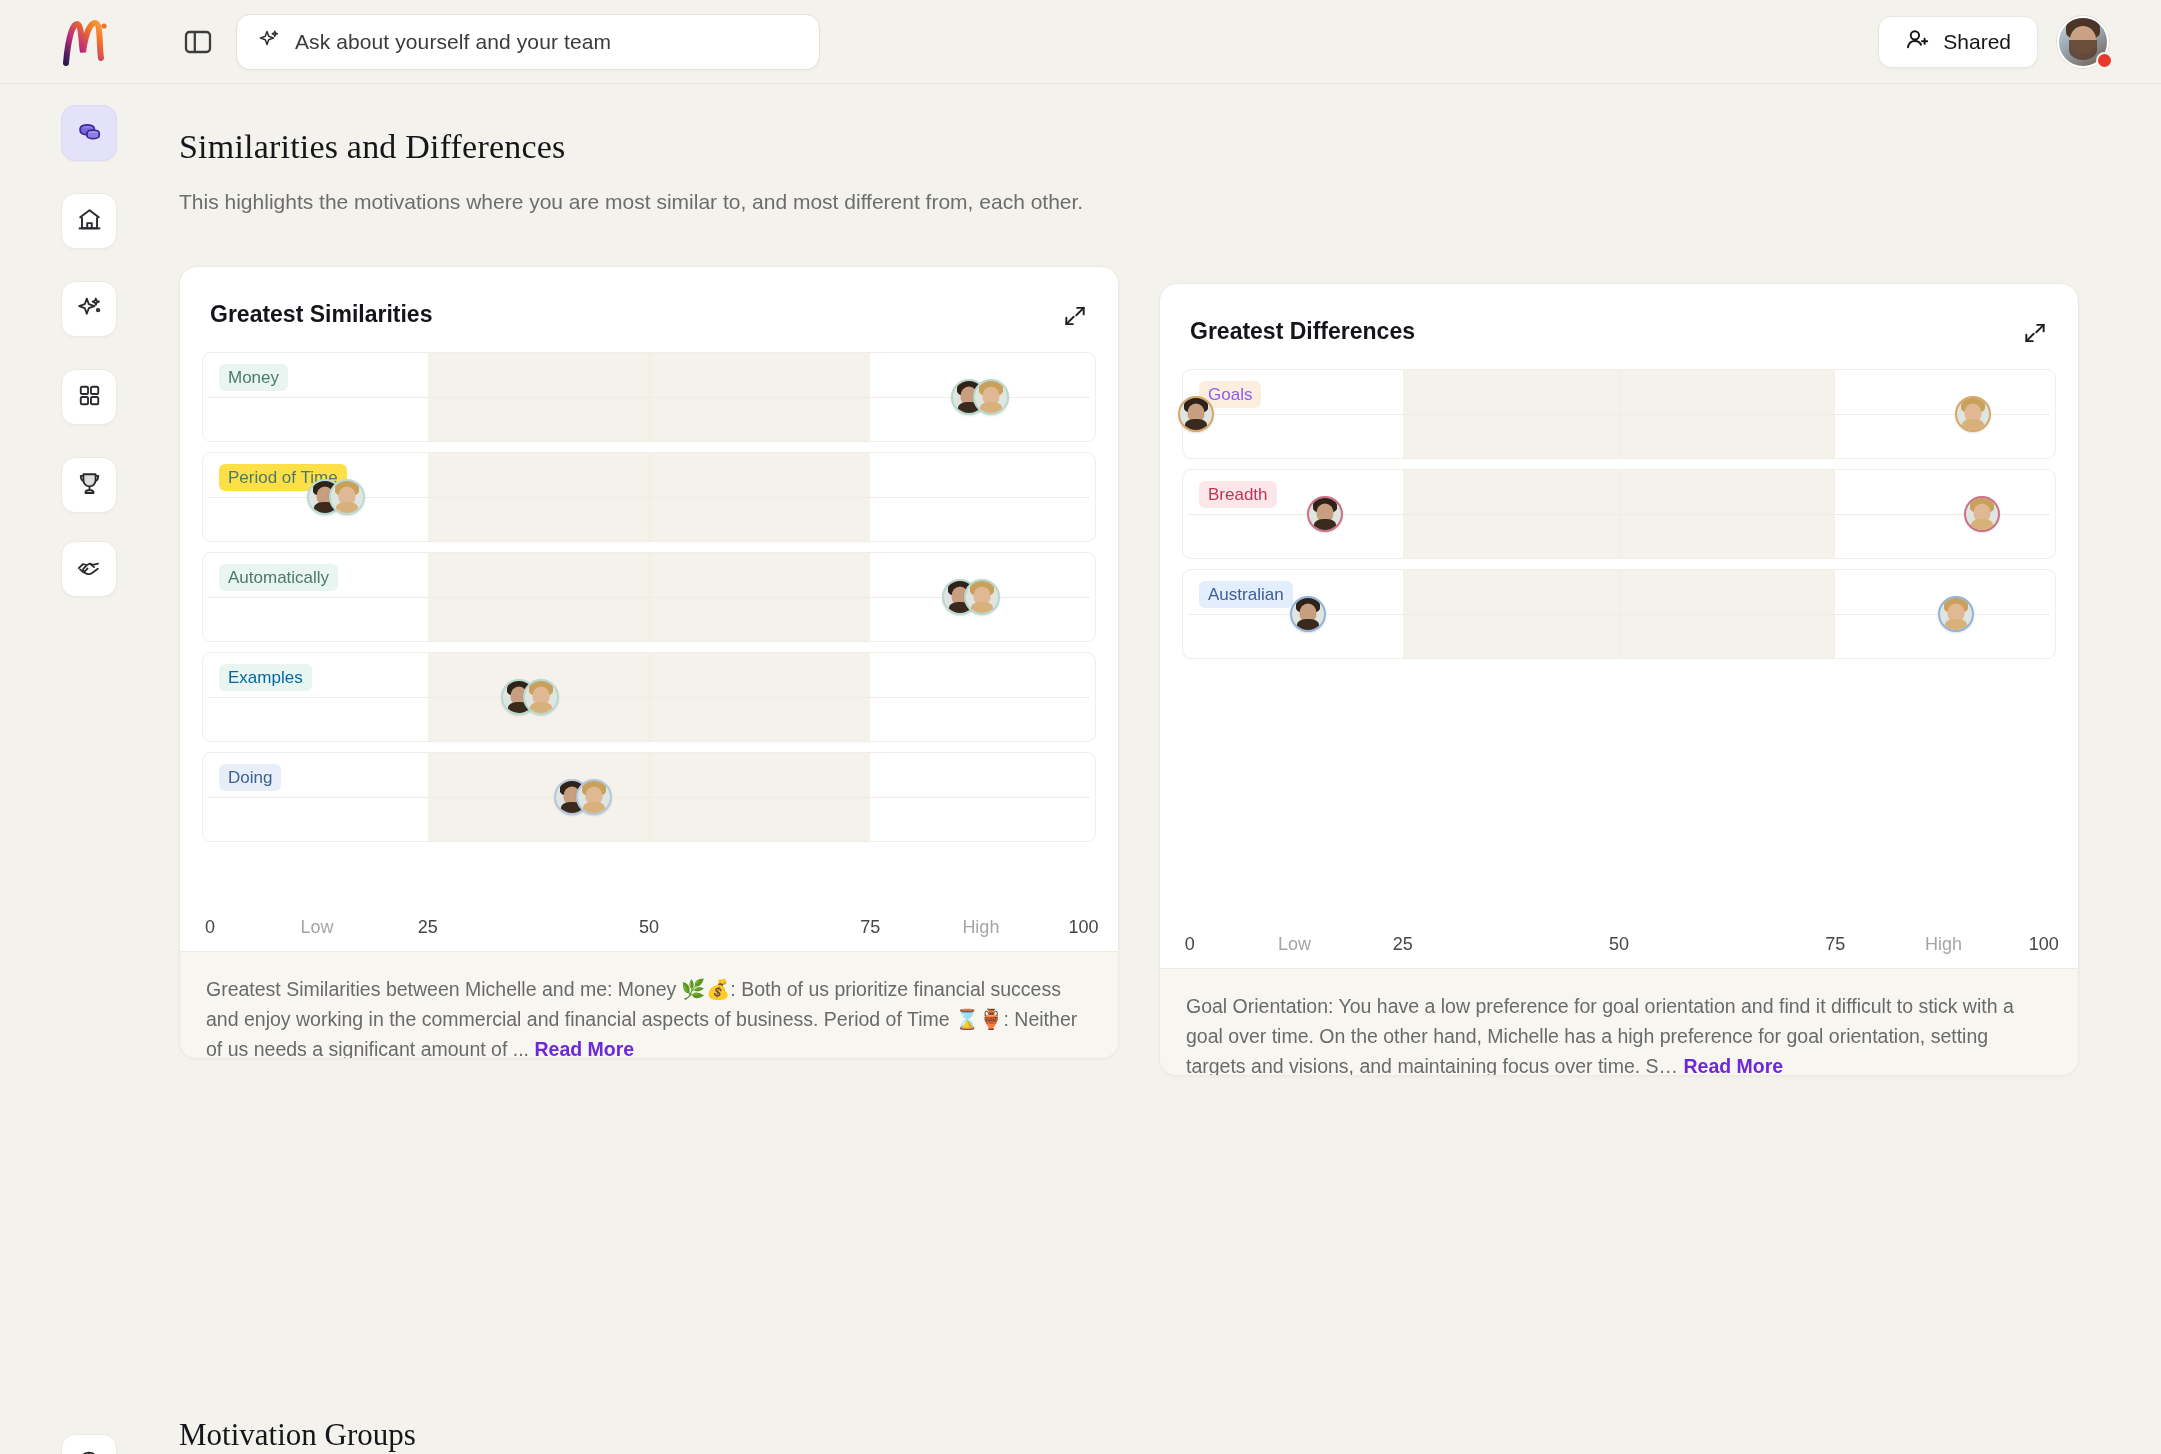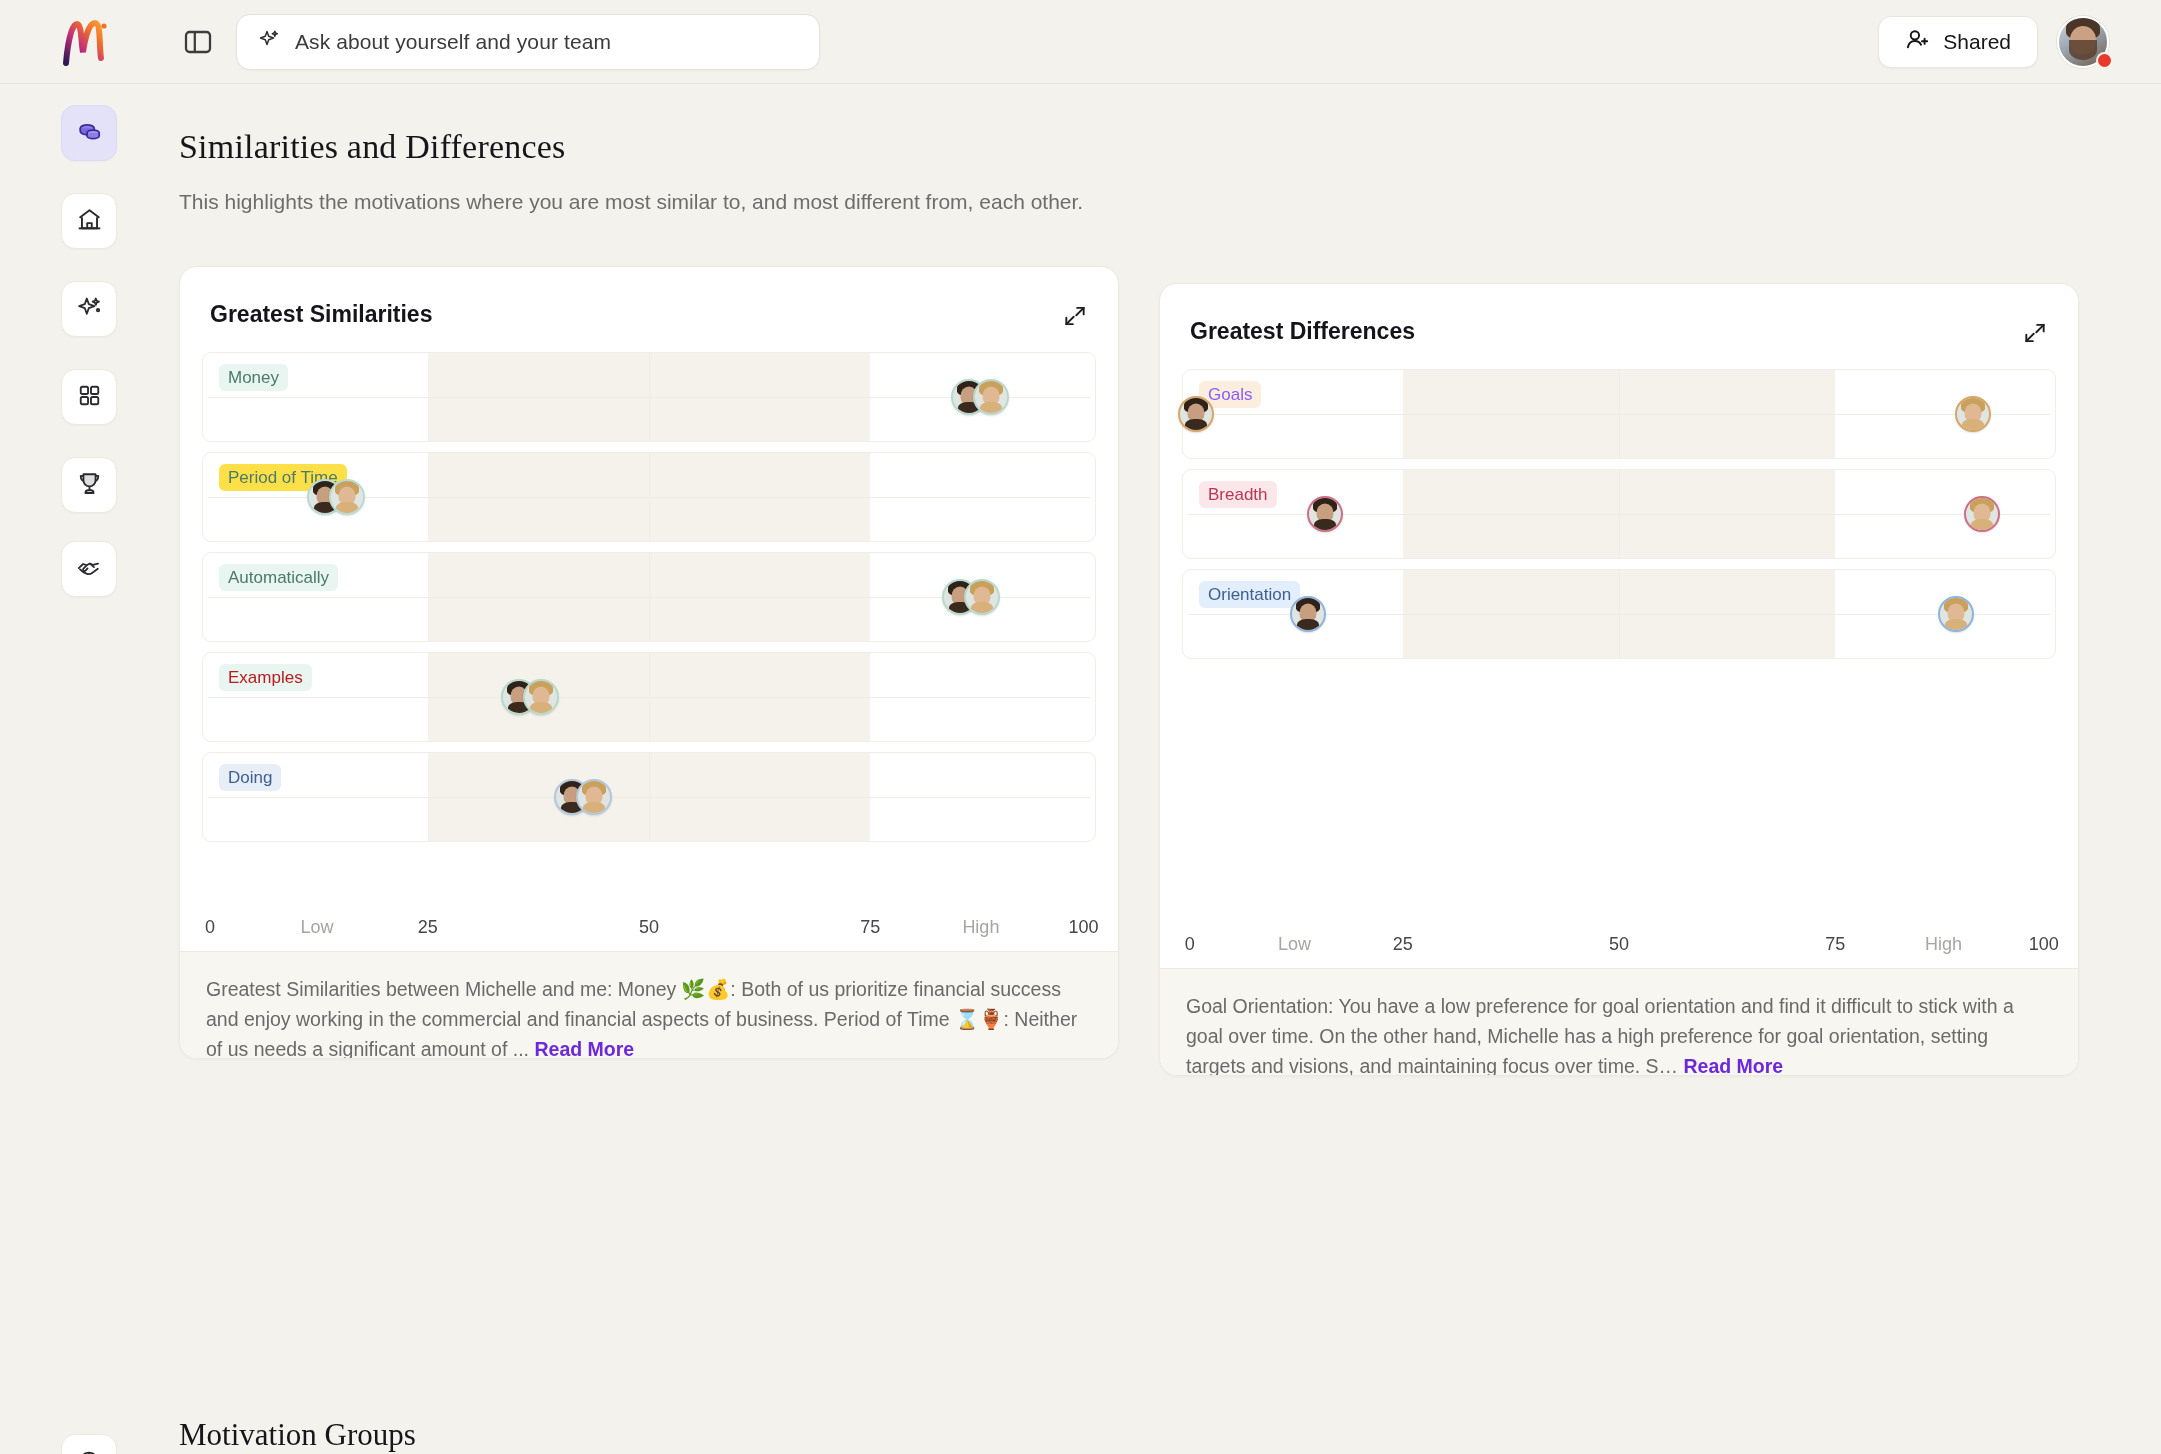--- a/index.html
+++ b/index.html
@@ -511,7 +511,7 @@
           <div class="band" style="left: 25.25%; width: 49.5%;"></div>
           <div class="tick-line" style="left: 50%;"></div>
           <div class="axis-line"></div>
-          <div class="chip" style="background: rgb(226, 238, 251); color: rgb(63, 96, 144);">Orientation</div>
+          <div class="chip" style="background: rgb(226, 238, 251); color: rgb(63, 96, 144);">Australian</div>
           <div class="dot-wrap" style="left: 14.36%;">
             <div class="dot" title="Me: 14" style="border-color: rgb(143, 180, 221);">
               <span class="hr" style="background:#2f2219"></span>

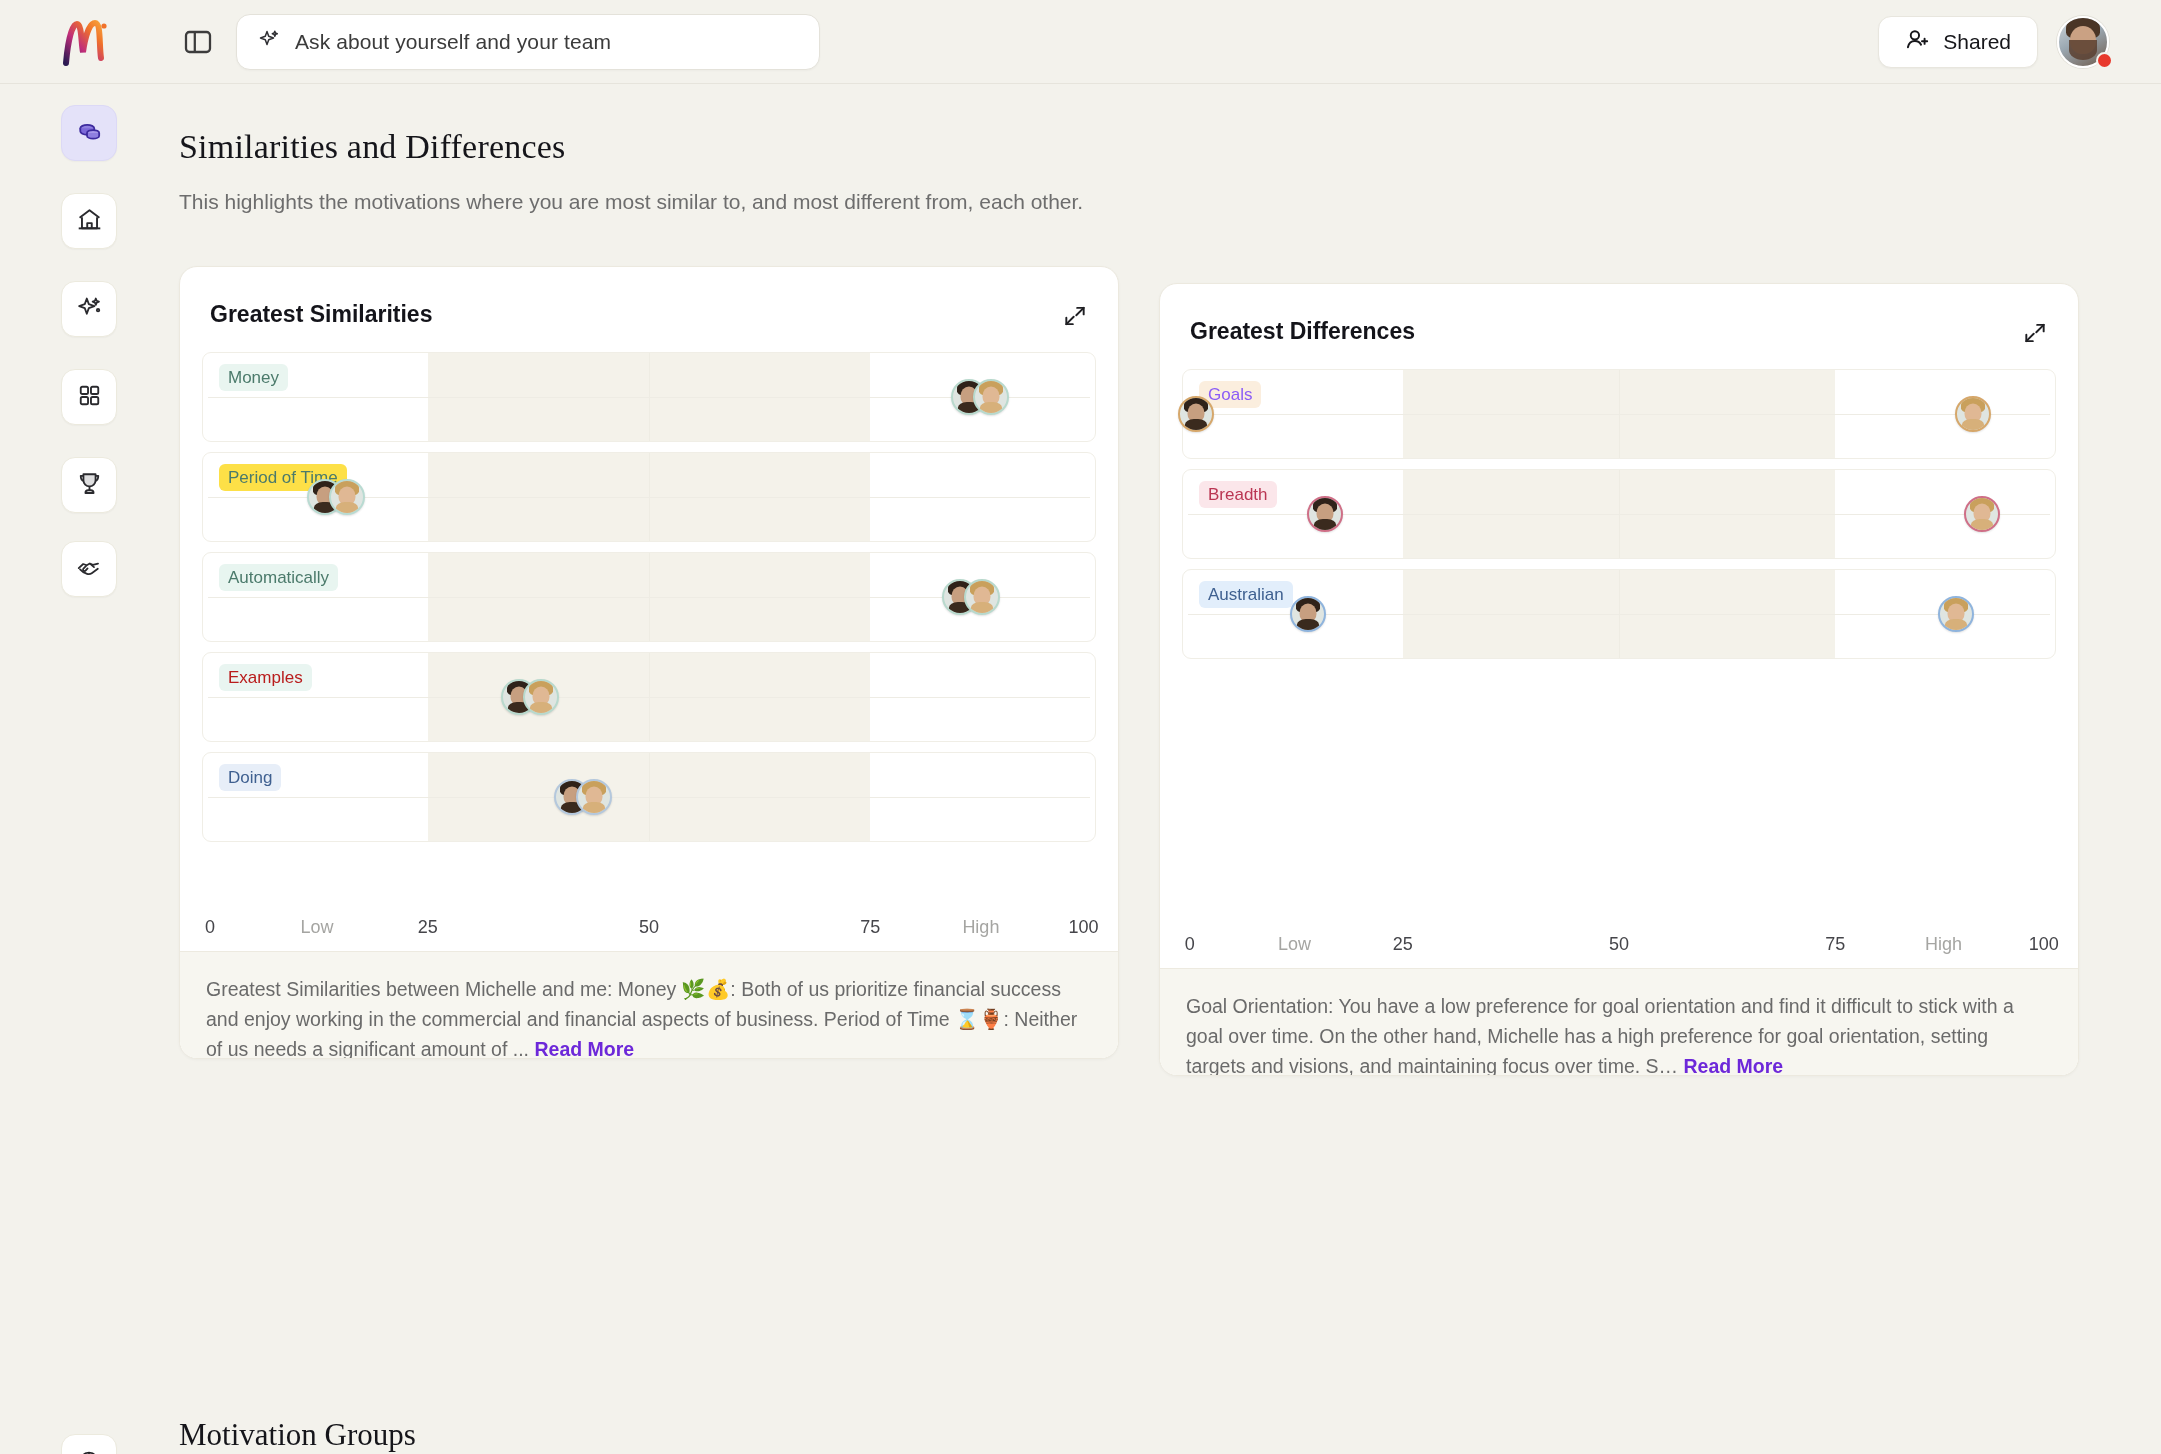--- a/index.html
+++ b/index.html
@@ -399,7 +399,7 @@
           <div class="band" style="left: 25.25%; width: 49.5%;"></div>
           <div class="tick-line" style="left: 50%;"></div>
           <div class="axis-line"></div>
-          <div class="chip" style="background: rgb(233, 245, 241); color: #b91c1c;">Examples</div>
+          <div class="chip" style="background: rgb(233, 245, 241); color: #0369a1;">Examples</div>
           <div class="dot-wrap" style="left: 36.635%;">
             <div class="dot" title="Michelle: 35" style="border-color: rgb(184, 217, 205);">
               <span class="hr" style="background:#2f2219"></span>

